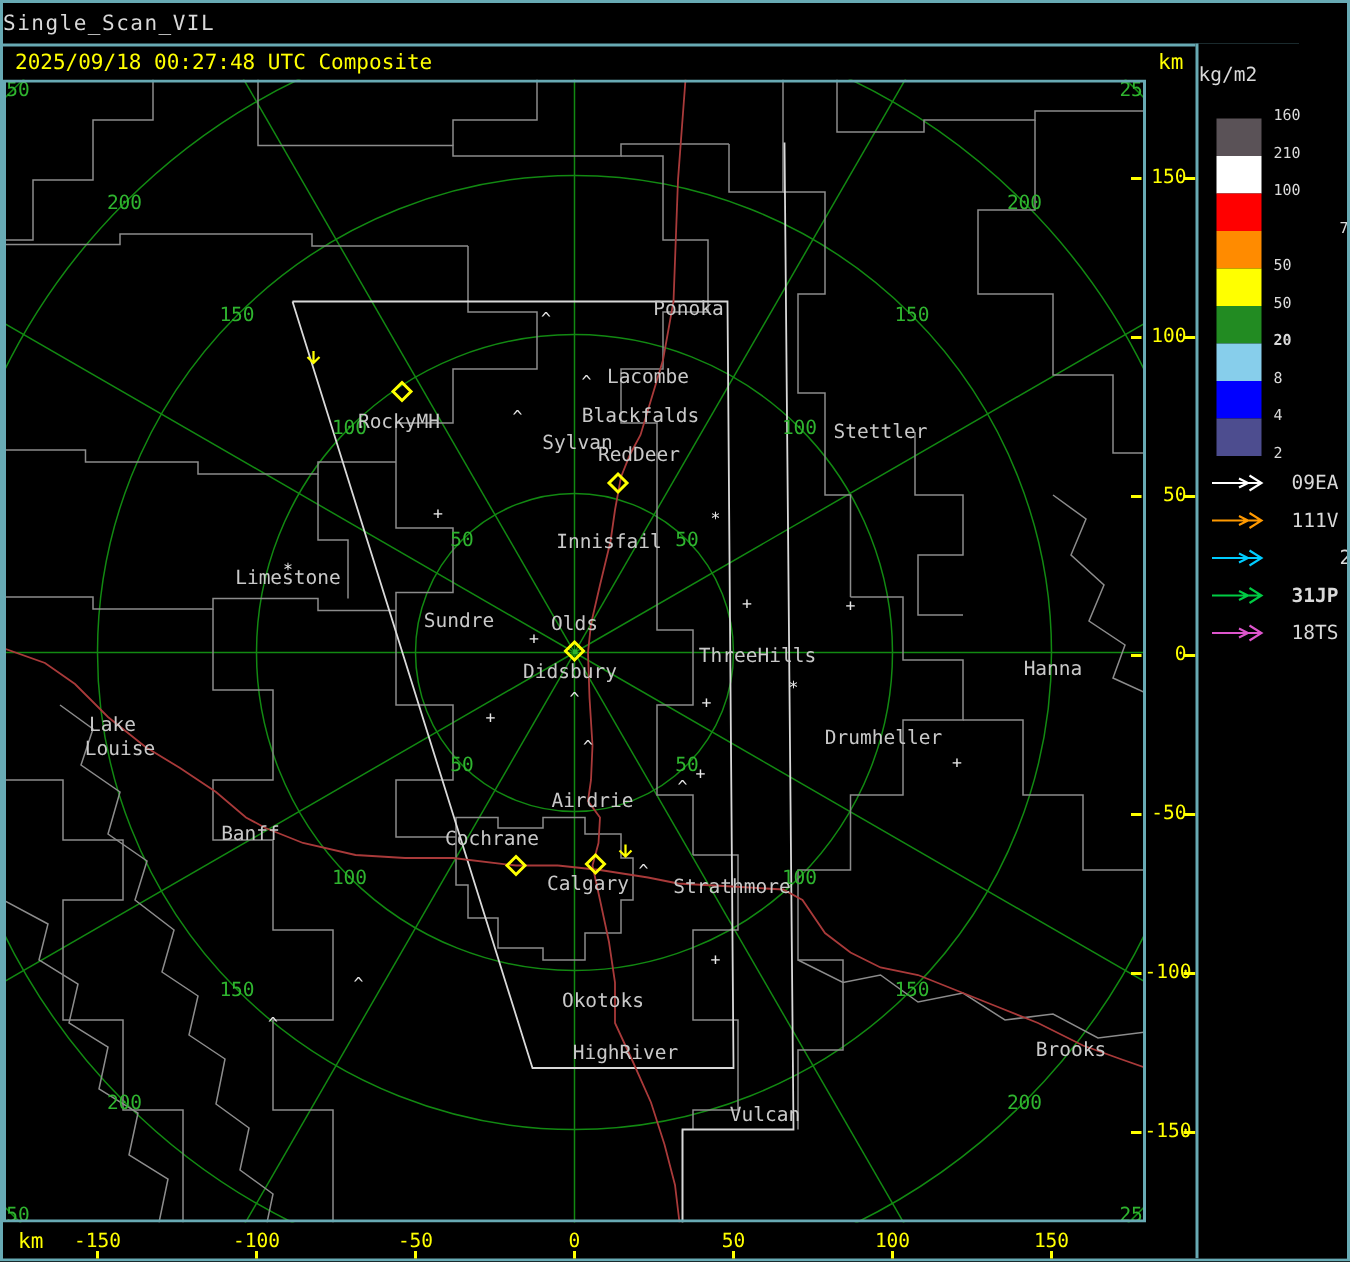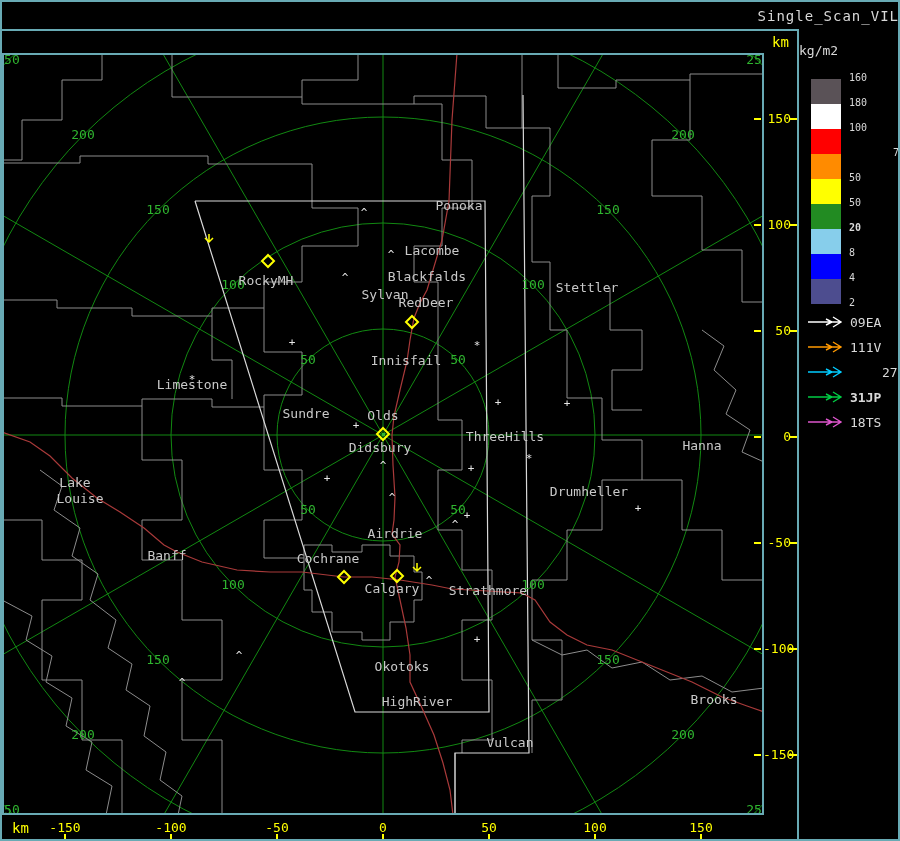--- a/index.html
+++ b/index.html
@@ -16,8 +16,8 @@
   .titlebar{
     position:absolute;left:0;top:0;width:864px;height:27px;
     border-bottom:2px solid var(--cyan);
-    display:flex;align-items:center;justify-content:flex-end;
-    color:var(--txt);font-size:14px;letter-spacing:1px;background:#000;padding-left:33px;
+    display:flex;align-items:center;justify-content:flex-start;
+    color:var(--txt);font-size:14px;letter-spacing:1px;background:#000;
   }
   .timestamp{position:absolute;left:8px;top:32px;color:var(--yellow);font-size:14px;white-space:pre;}
   .km-right{position:absolute;left:770px;top:32px;color:var(--yellow);font-size:14px;}

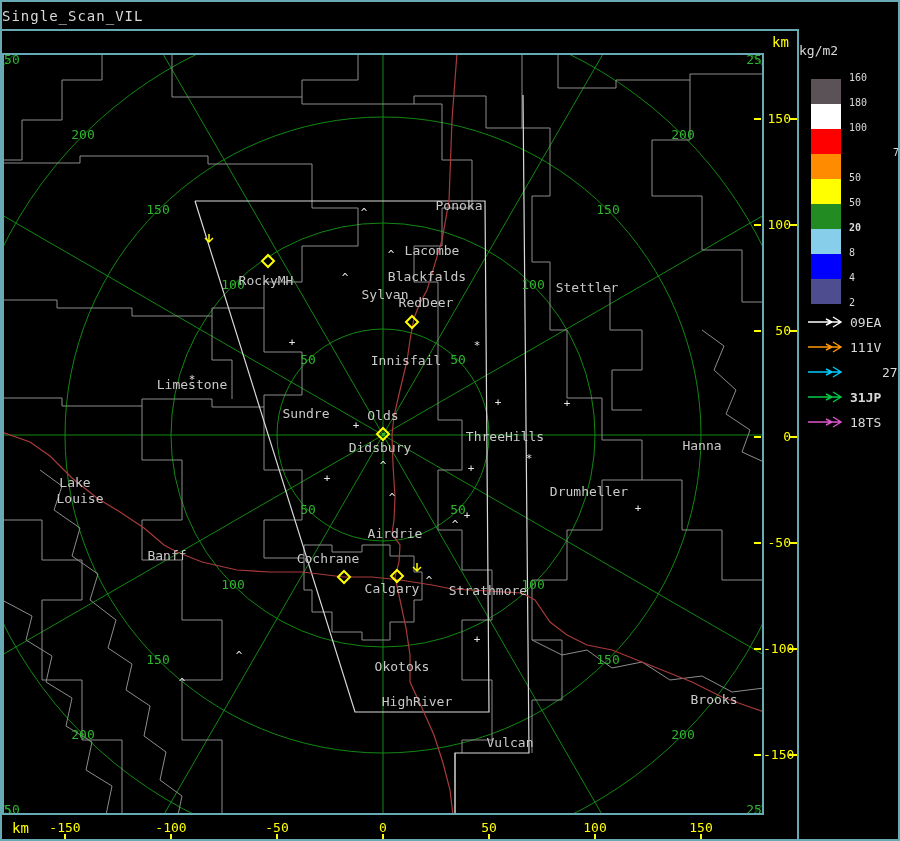--- a/index.html
+++ b/index.html
@@ -51,6 +51,7 @@
     <span>Single_Scan_VIL</span>
   </div>
 
+  <div class="timestamp">2025/09/18 00:27:48 UTC Composite</div>
   <div class="km-right">km</div>
 
   <svg class="map-svg" id="mapsvg" width="762" height="762" viewBox="0 53 762 762">

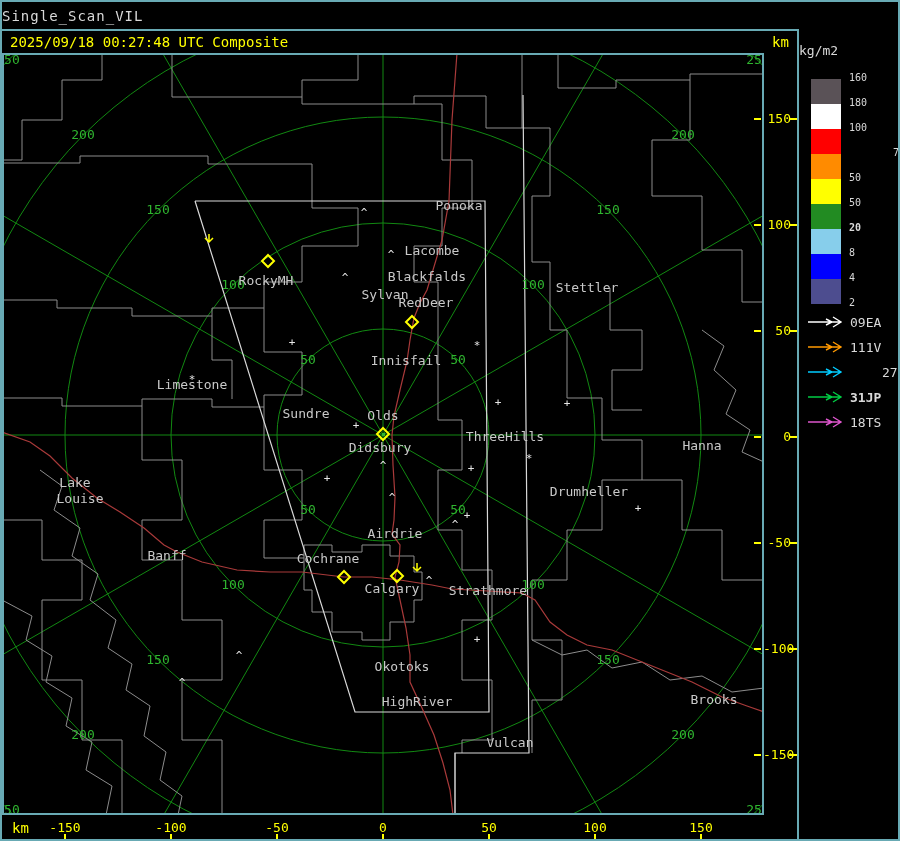--- a/index.html
+++ b/index.html
@@ -239,7 +239,7 @@
       </div>
     <div class="legend-values" id="legendValues">
         <span style="top: -7px;">160</span>
-        <span style="top: 18px;">180</span>
+        <span style="top: 18px;">210</span>
         <span style="top: 43px;">100</span>
         <span style="top: 68px; margin-left: 44px;">70</span>
         <span style="top: 93px;">50</span>

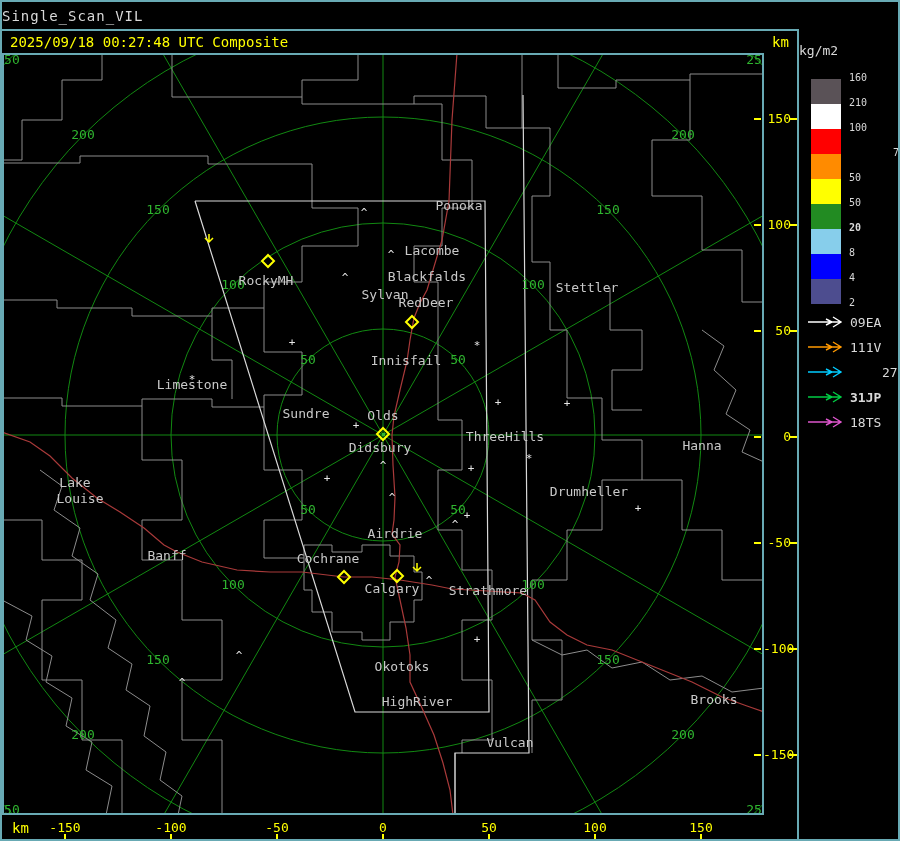--- a/index.html
+++ b/index.html
@@ -41,7 +41,7 @@
   .legend-values span{position:absolute;left:0;color:var(--txt);font-size:10px;}
   .legend-sites{position:absolute;left:8px;top:286px;width:92px;}
   .site-row{position:absolute;left:0;height:14px;display:flex;align-items:center;}
-  .site-row .id{color:var(--txt);font-size:13px;margin-left:5px;}
+  .site-row .id{color:var(--txt);font-size:13px;margin-left:16px;}
 </style>
 </head>
 <body>

